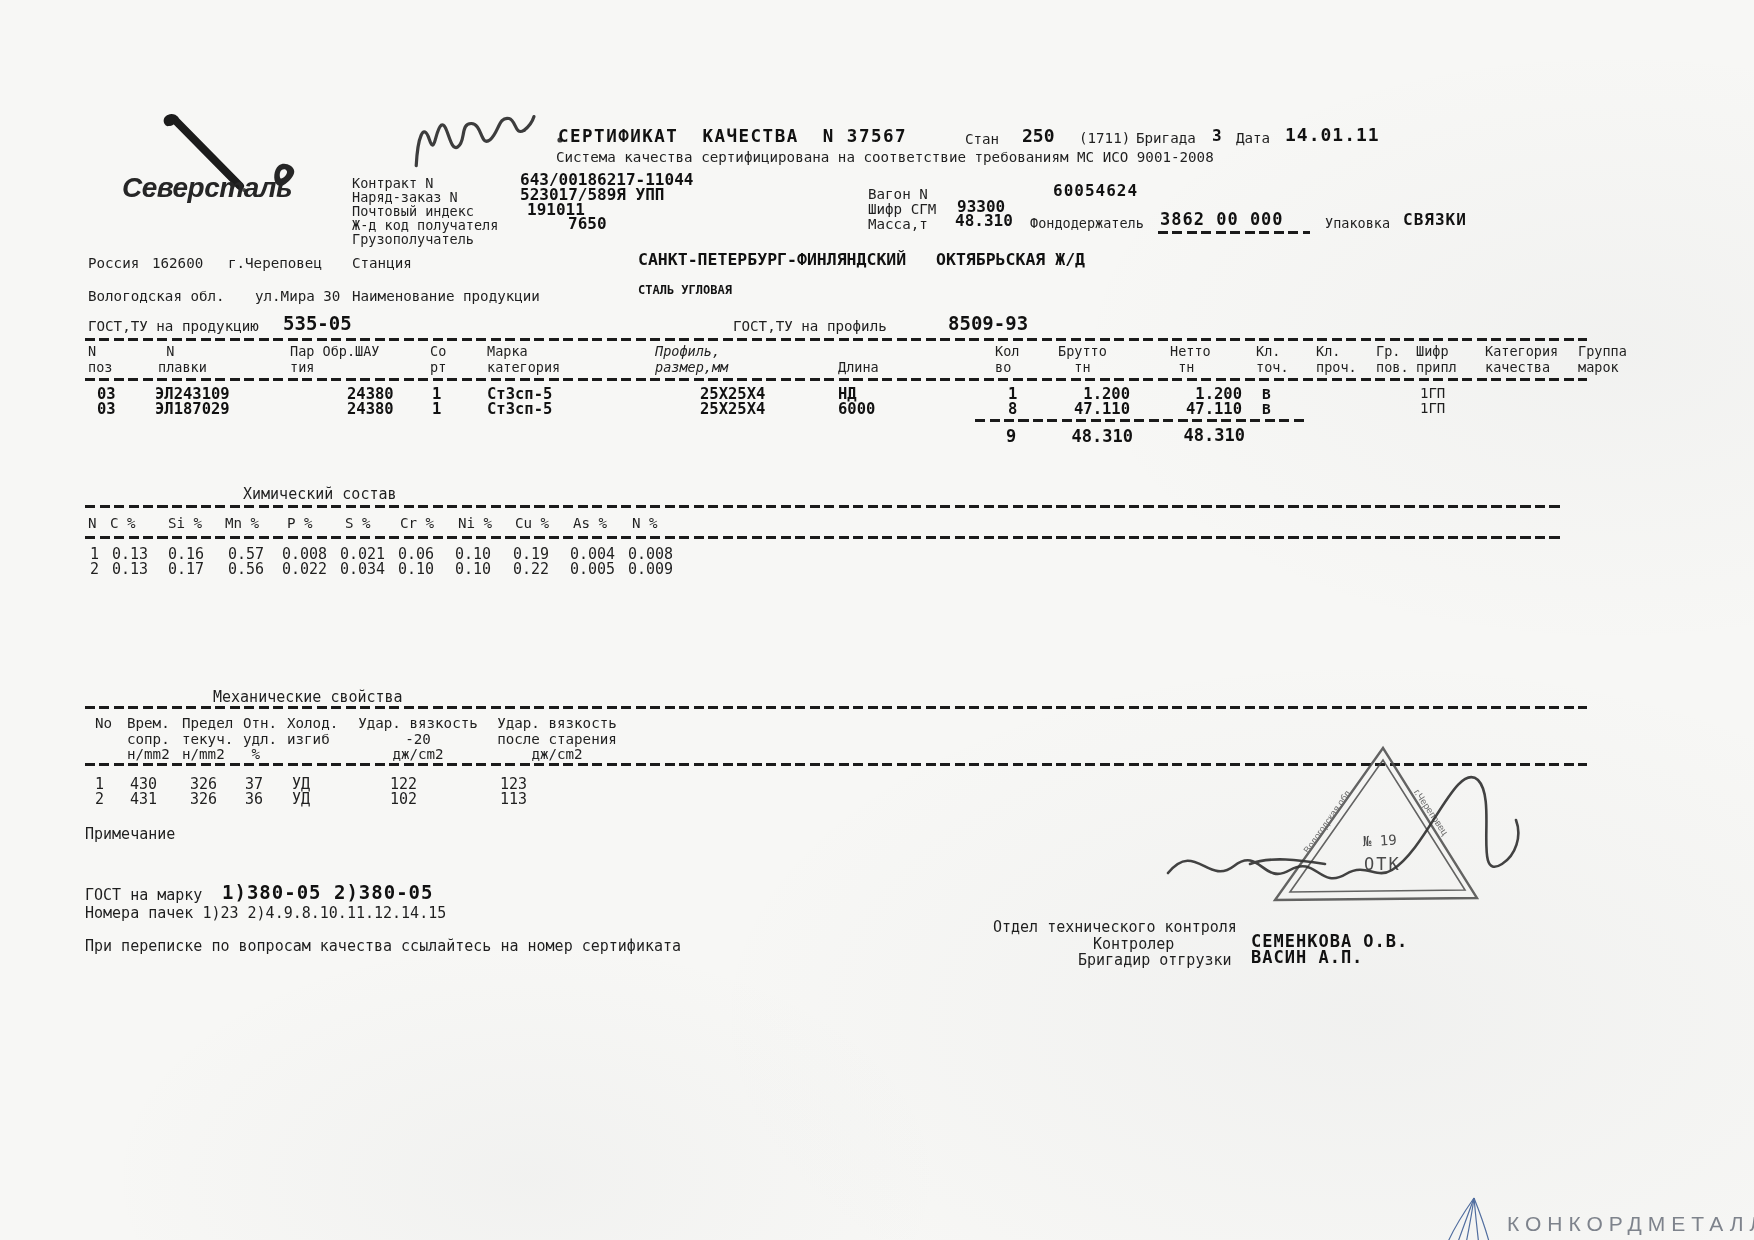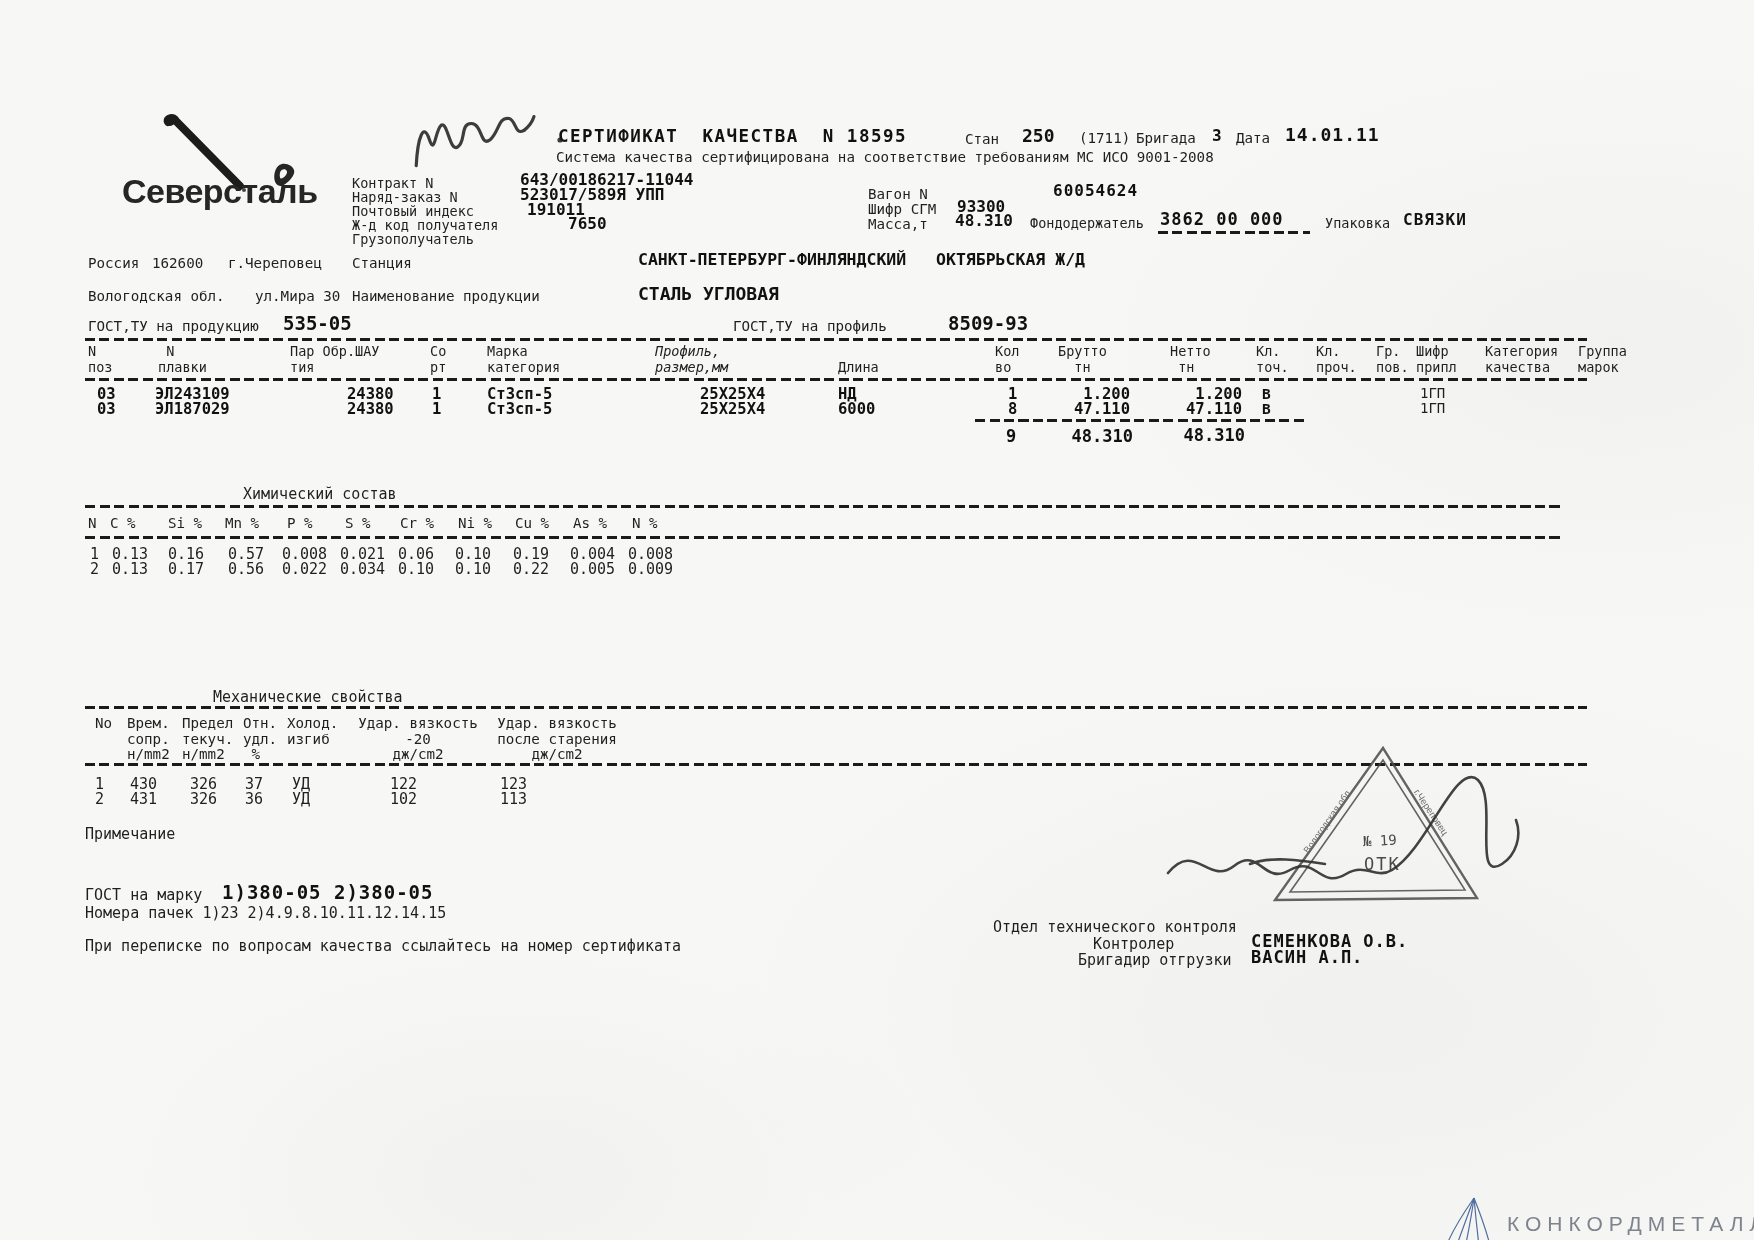--- a/index.html
+++ b/index.html
@@ -53,7 +53,7 @@
              M10,17 C12,18 18,15 18,12 C18,9 14,8 12,10 C10,12 9,16 10,17 Z" fill="#262626" fill-rule="evenodd" transform="rotate(-18 15 15)"></path>
   </svg>
 
-  <span class="t b" style="left:558px;top:126px;font-size:17.5px;letter-spacing:1.5px;">СЕРТИФИКАТ  КАЧЕСТВА  N 18595</span>
+  <span class="t b" style="left:558px;top:126px;font-size:17.5px;letter-spacing:1.5px;">СЕРТИФИКАТ  КАЧЕСТВА  N 37567</span>
   <span class="t s14" style="left:556px;top:149px;">Система качества сертифицирована на соответствие требованиям МС ИСО 9001-2008</span>
   <span class="t s14" style="left:965px;top:131px;">Стан</span>
   <span class="t b s18" style="left:1022px;top:126px;">250</span>

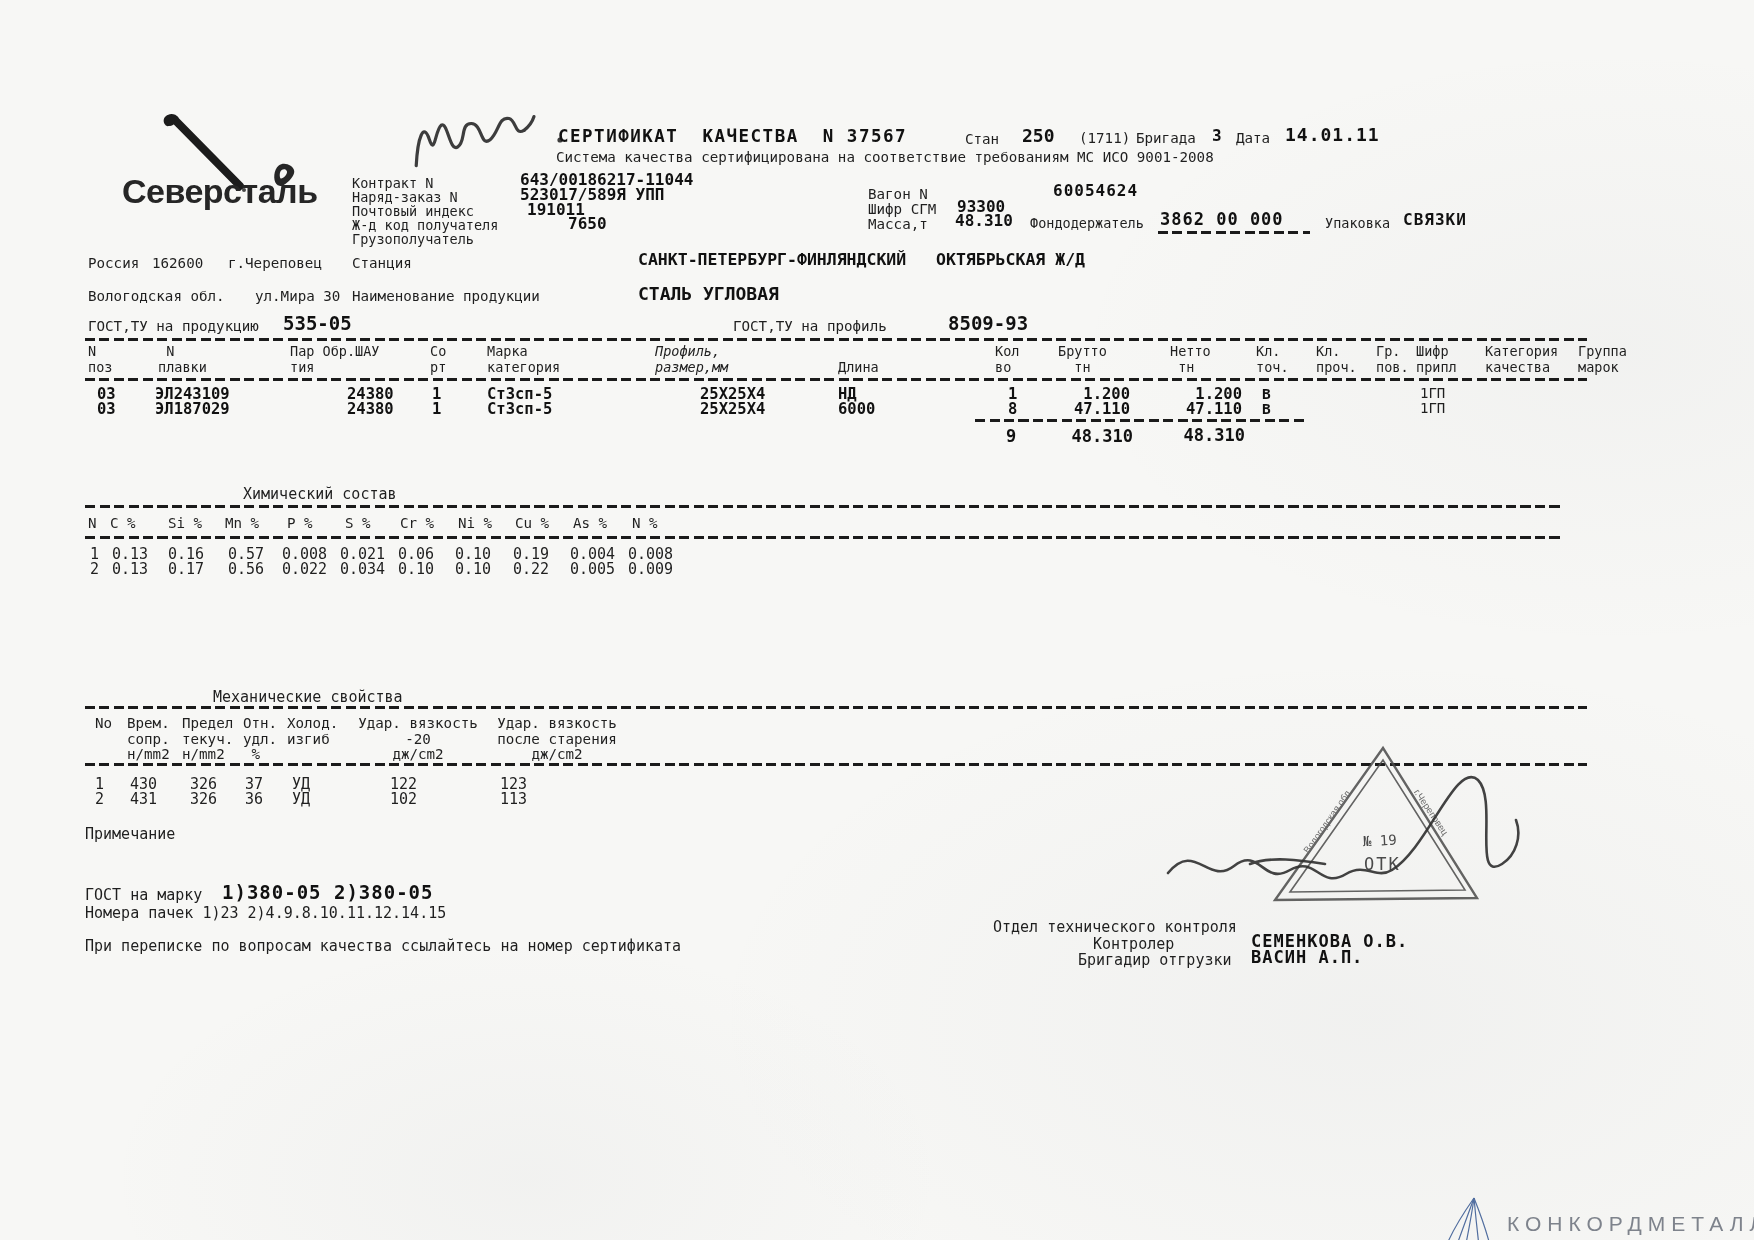--- a/index.html
+++ b/index.html
@@ -23,7 +23,7 @@
   .dash{position:absolute;height:3px;
     background:repeating-linear-gradient(90deg,#1b1b1b 0 10px,transparent 10px 14.5px);}
   .logo{font-family:"Liberation Sans","DejaVu Sans",sans-serif;font-weight:bold;
-    font-size:34px;letter-spacing:-0.5px;color:#262626;}
+    font-size:28px;letter-spacing:-0.5px;color:#262626;font-style:italic;}
   .brand{font-family:"Liberation Sans","DejaVu Sans",sans-serif;font-size:21px;
     letter-spacing:6px;color:#7e838c;}
   svg{position:absolute;overflow:visible;}

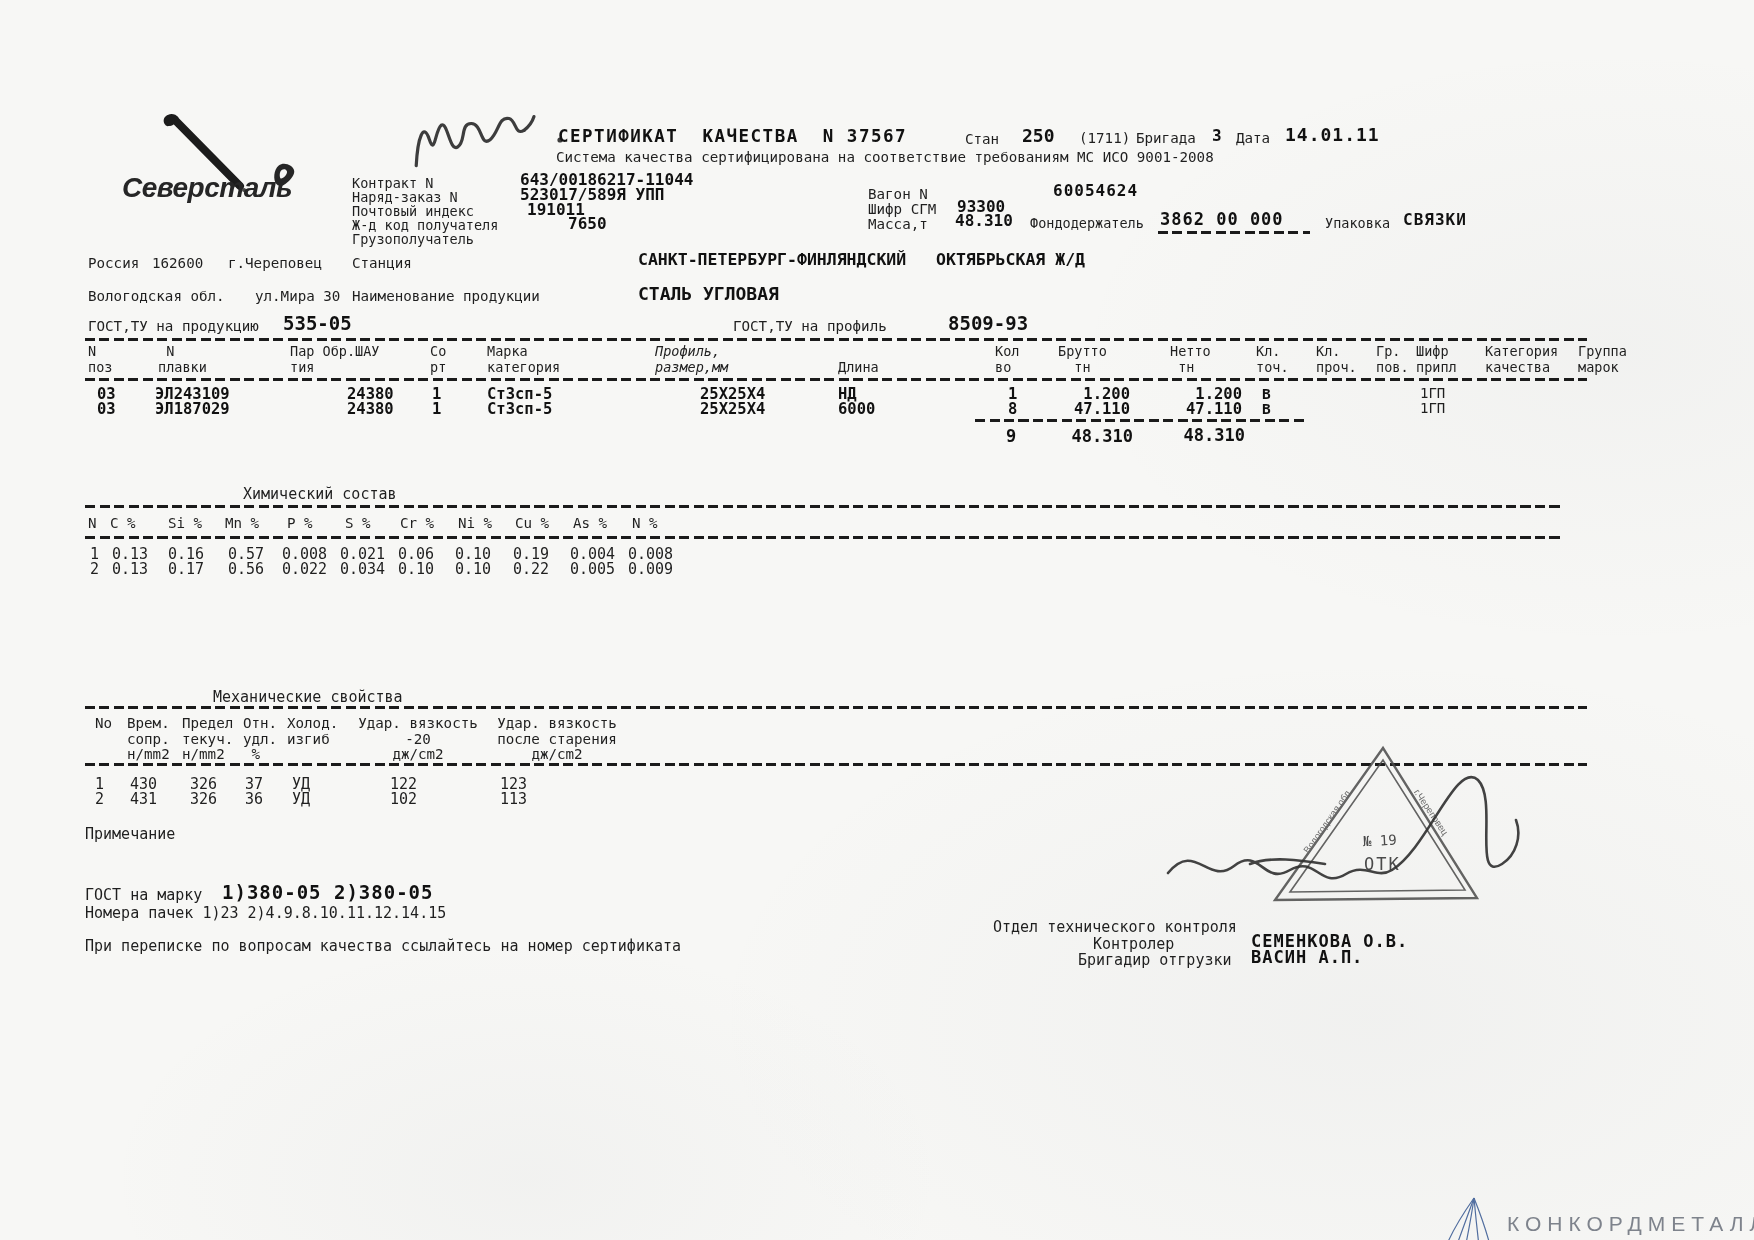--- a/index.html
+++ b/index.html
@@ -93,7 +93,7 @@
   <span class="t s14" style="left:88px;top:288px;">Вологодская обл.</span>
   <span class="t s14" style="left:255px;top:288px;">ул.Мира 30</span>
   <span class="t s14" style="left:352px;top:288px;">Наименование продукции</span>
-  <span class="t b" style="left:638px;top:284px;font-size:18px;">СТАЛЬ УГЛОВАЯ</span>
+  <span class="t b" style="left:638px;top:284px;font-size:12px;">СТАЛЬ УГЛОВАЯ</span>
   <span class="t s14" style="left:88px;top:318px;">ГОСТ,ТУ на продукцию</span>
   <span class="t b s19" style="left:283px;top:313px;">535-05</span>
   <span class="t s14" style="left:733px;top:318px;">ГОСТ,ТУ на профиль</span>

